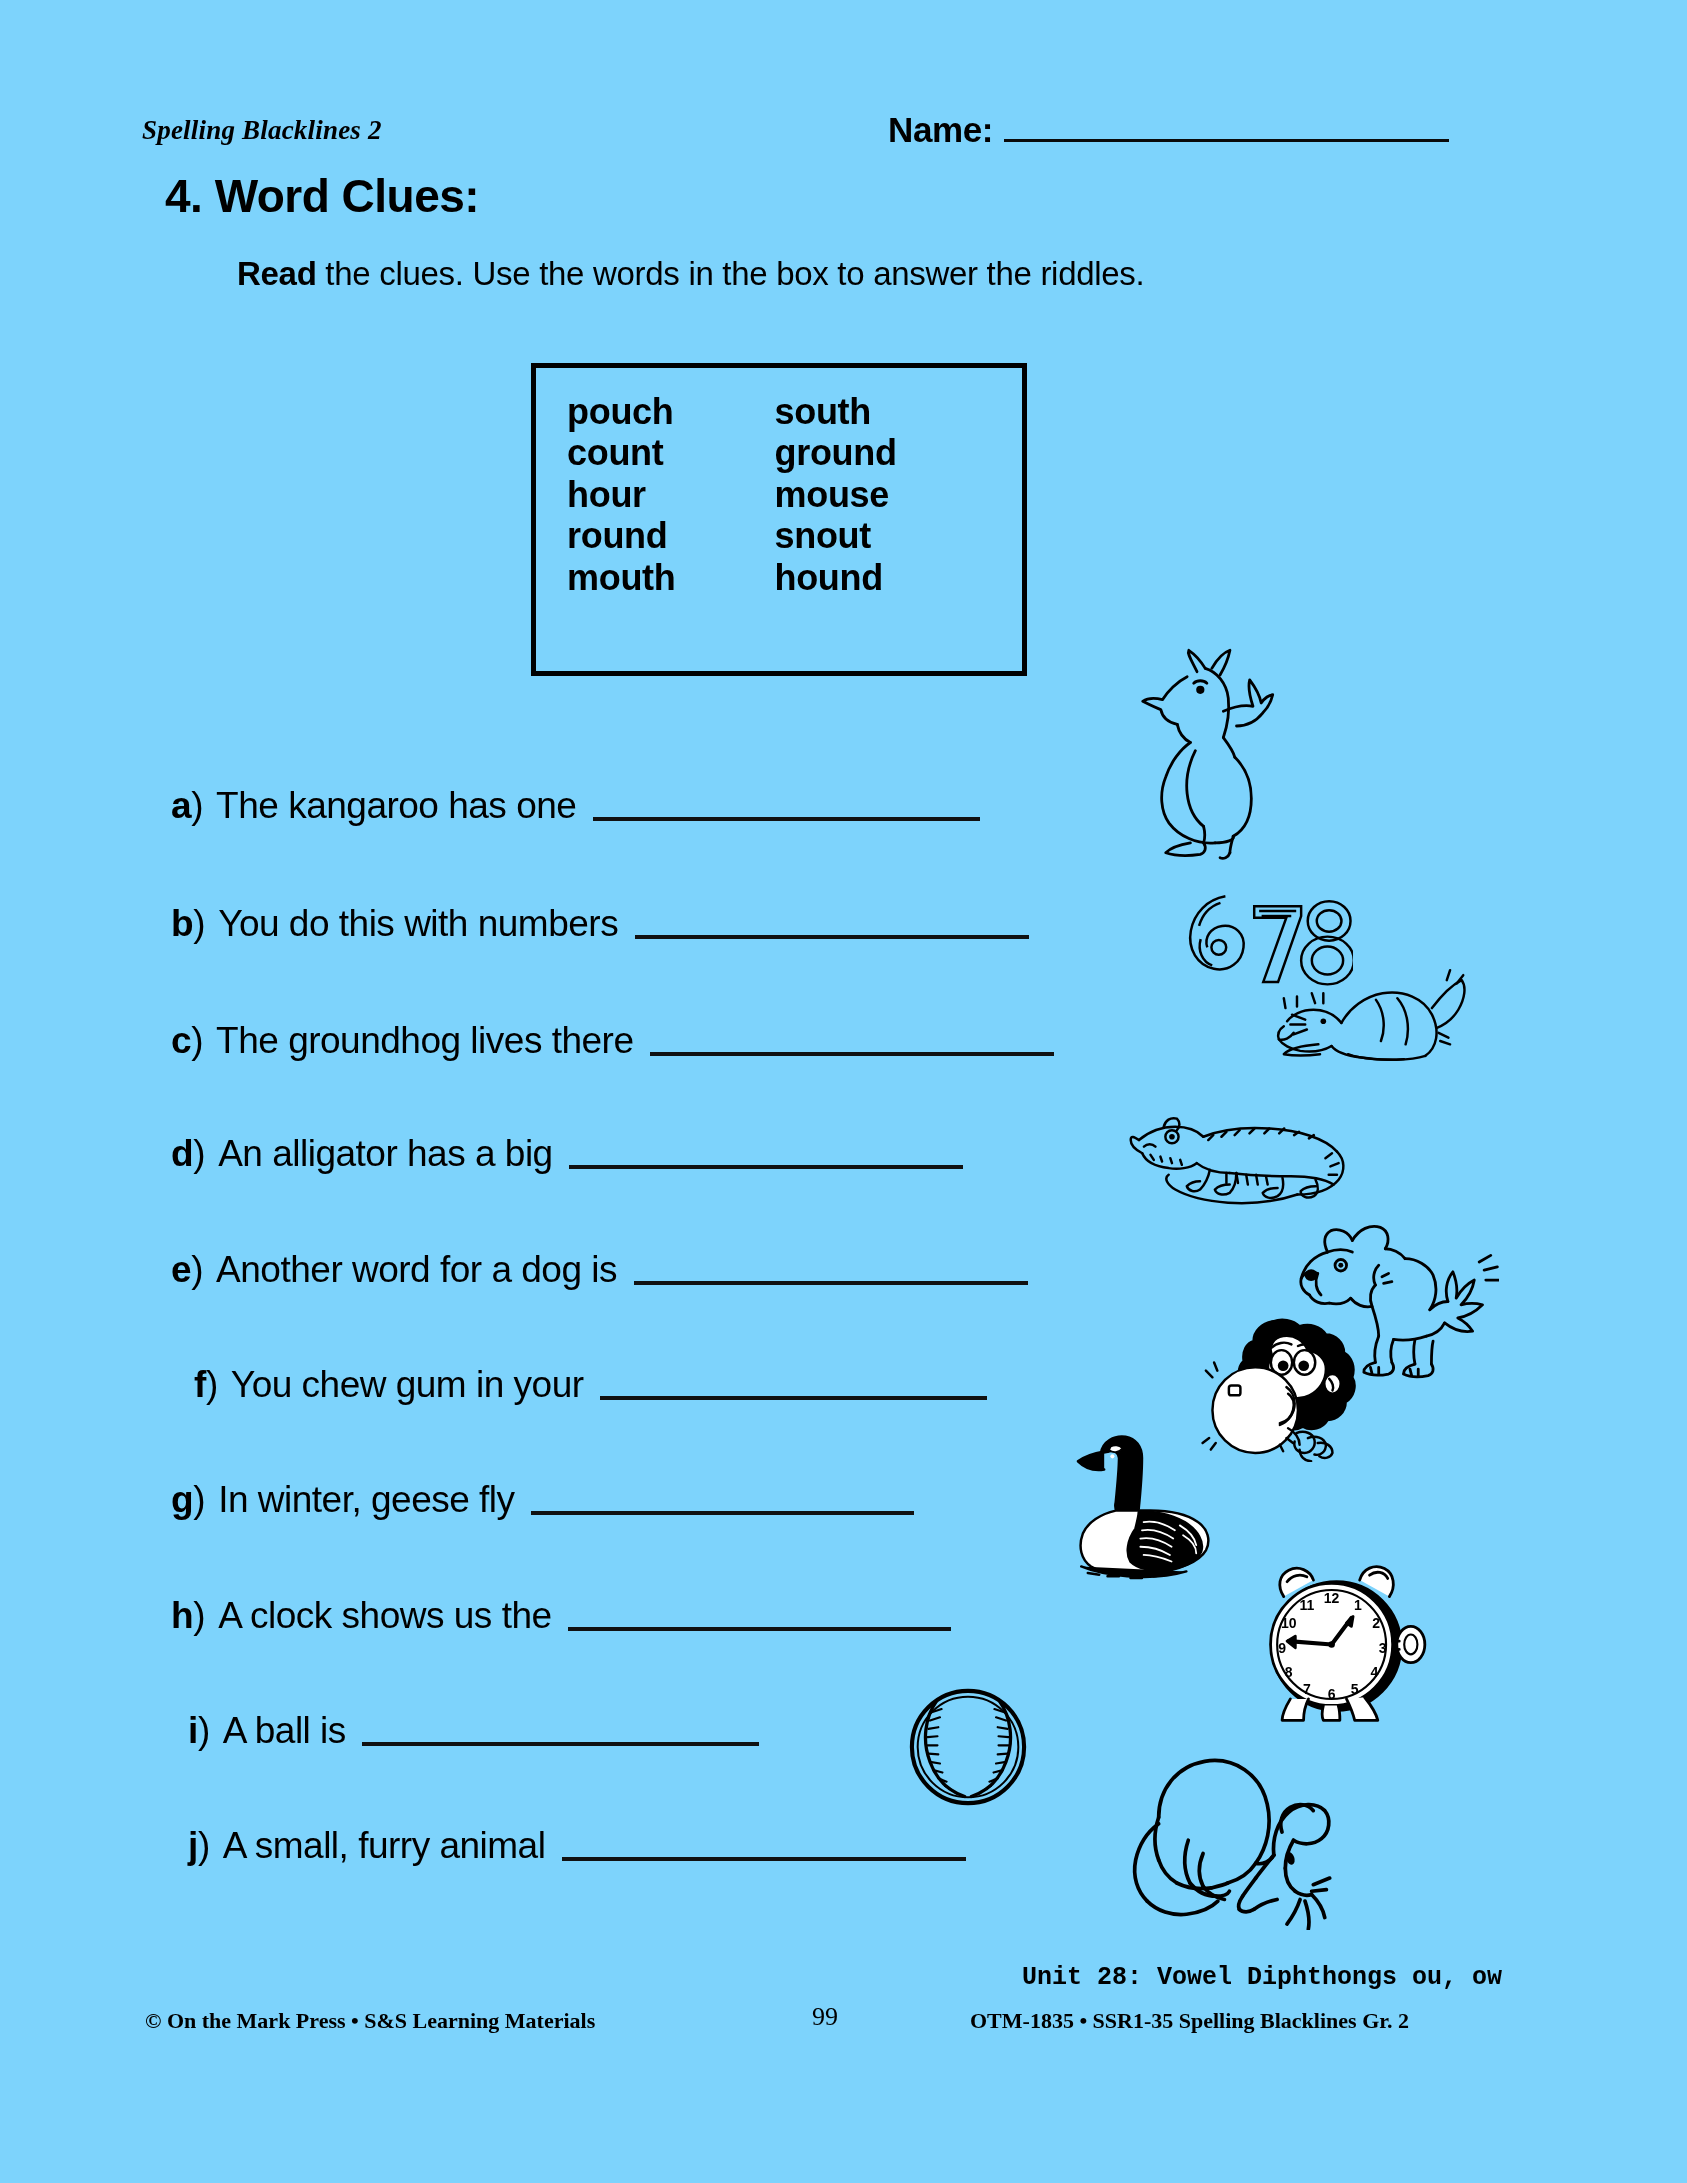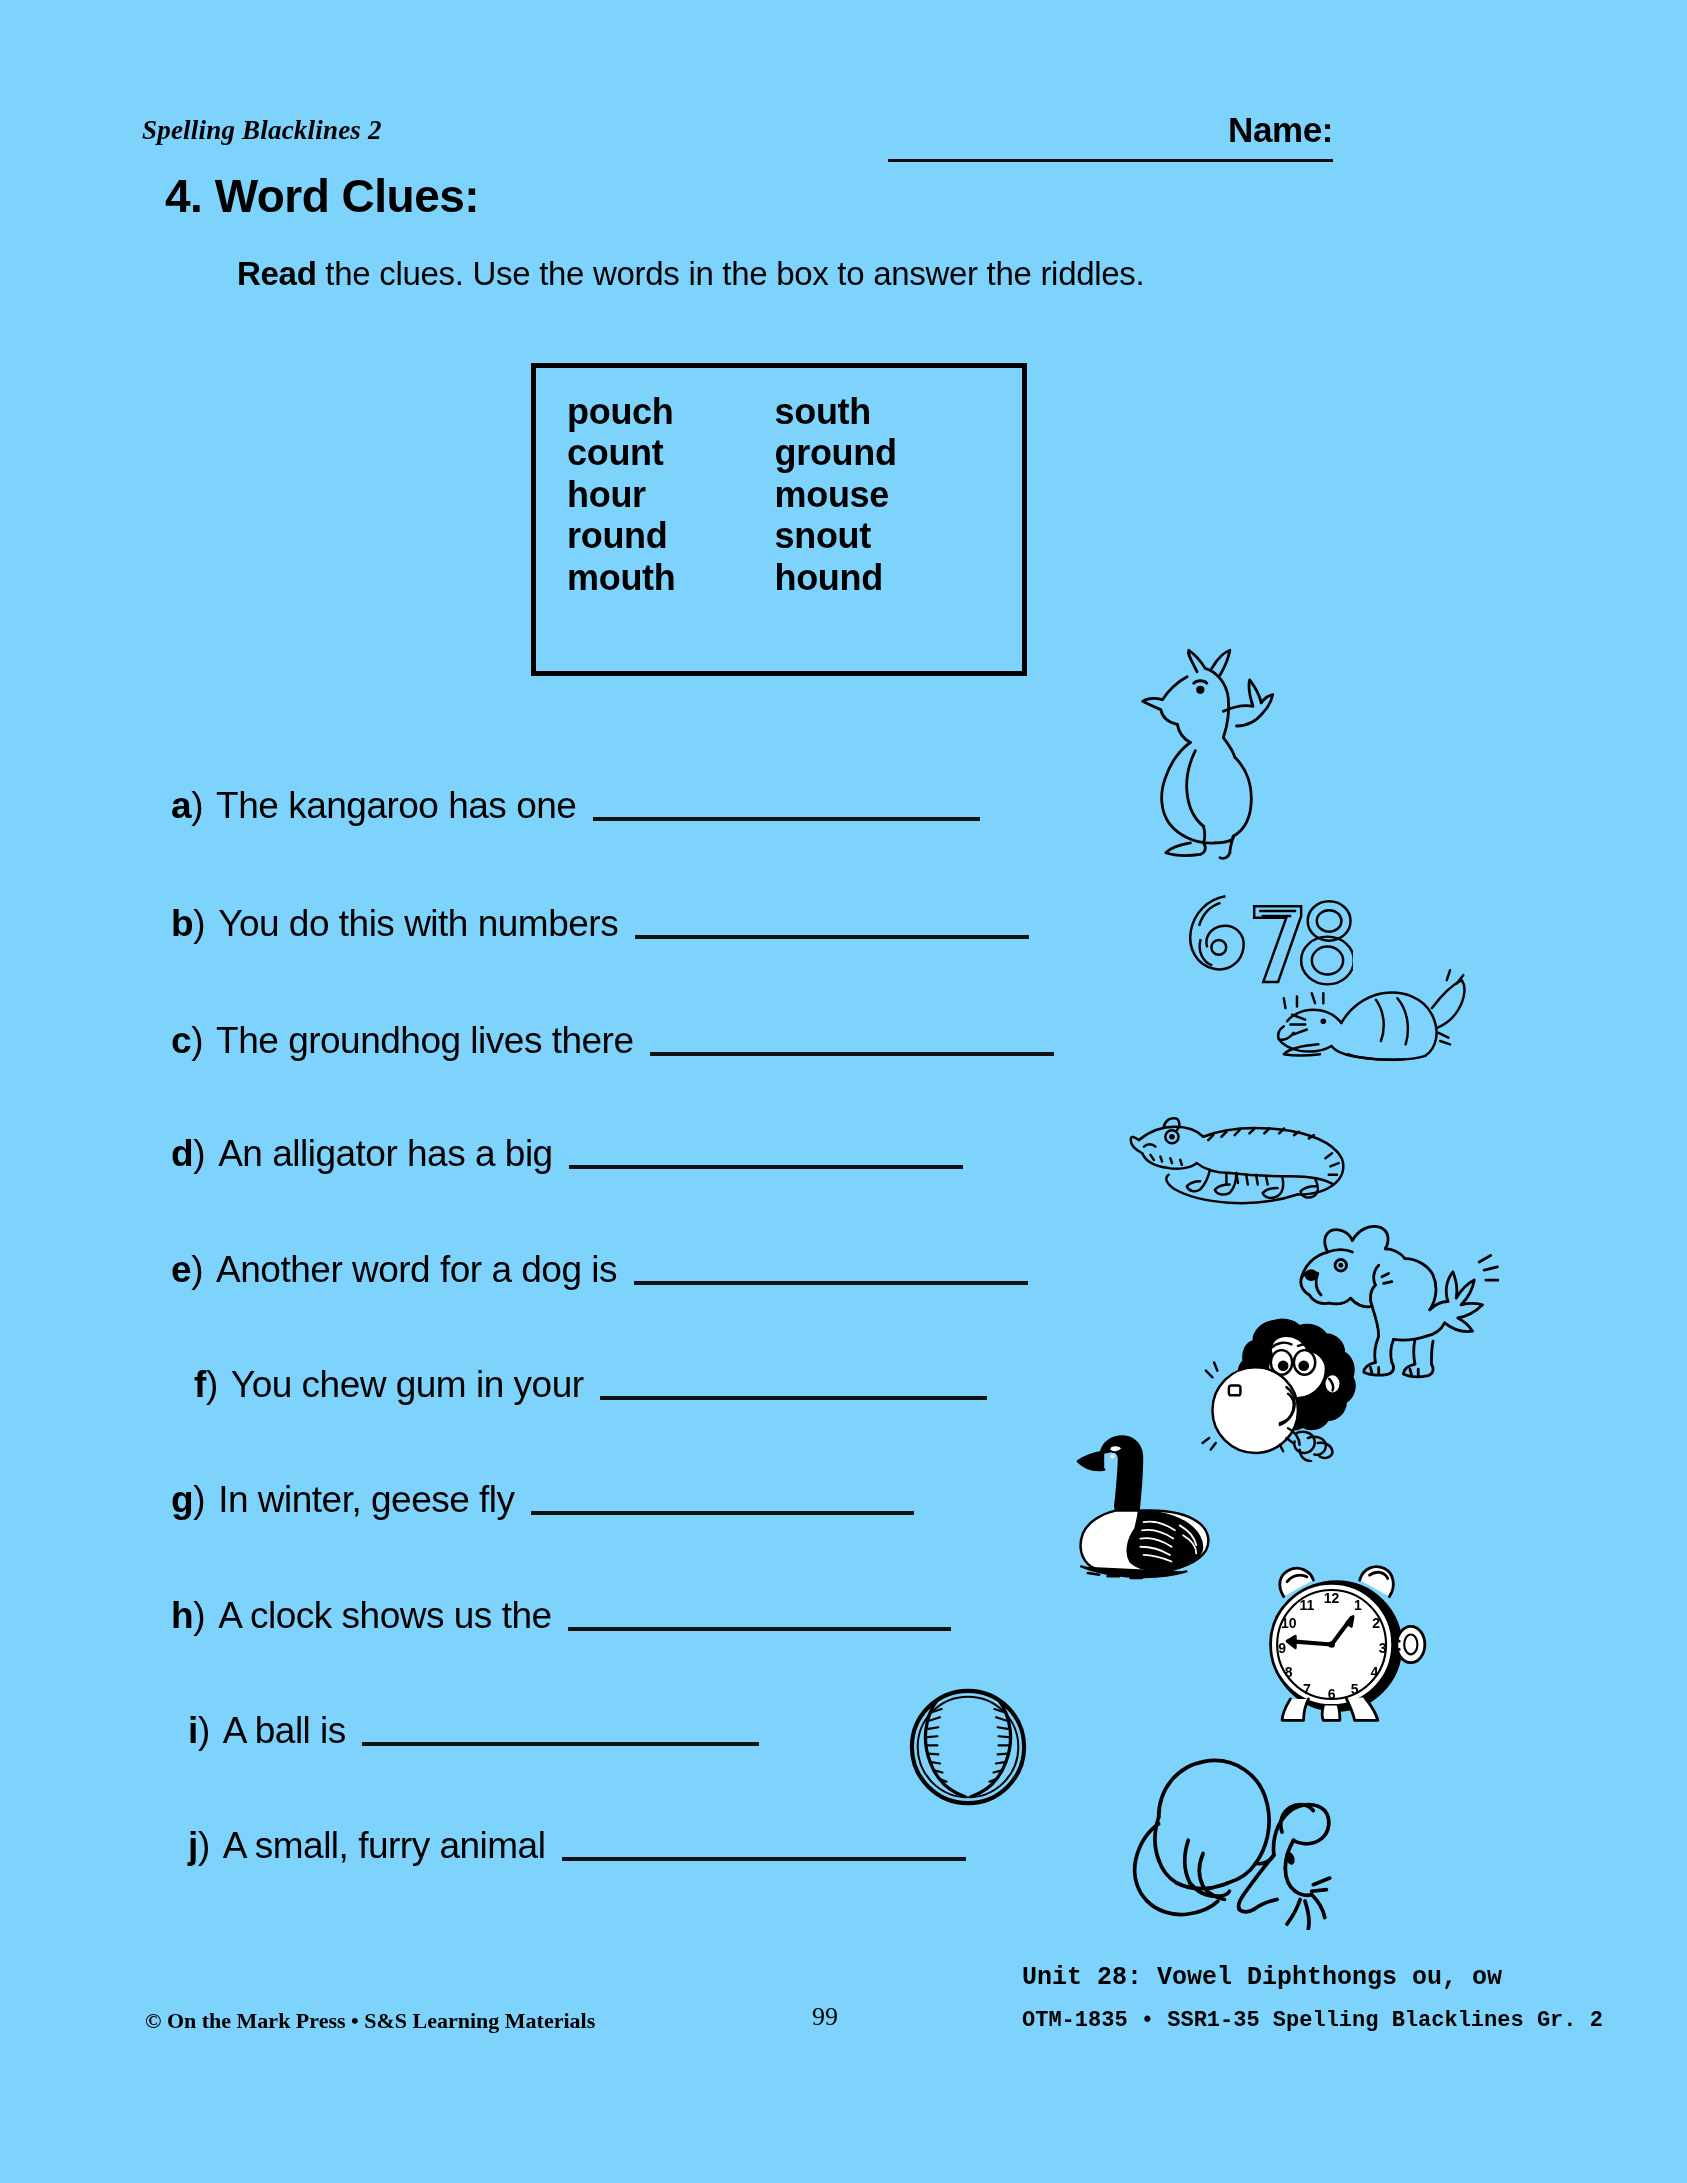--- a/index.html
+++ b/index.html
@@ -39,7 +39,6 @@
     align-items: flex-end;
     gap: 11.5px;
     white-space: nowrap;
-    flex-direction: column;
   }
   .name-label {
     font-size: 35px;

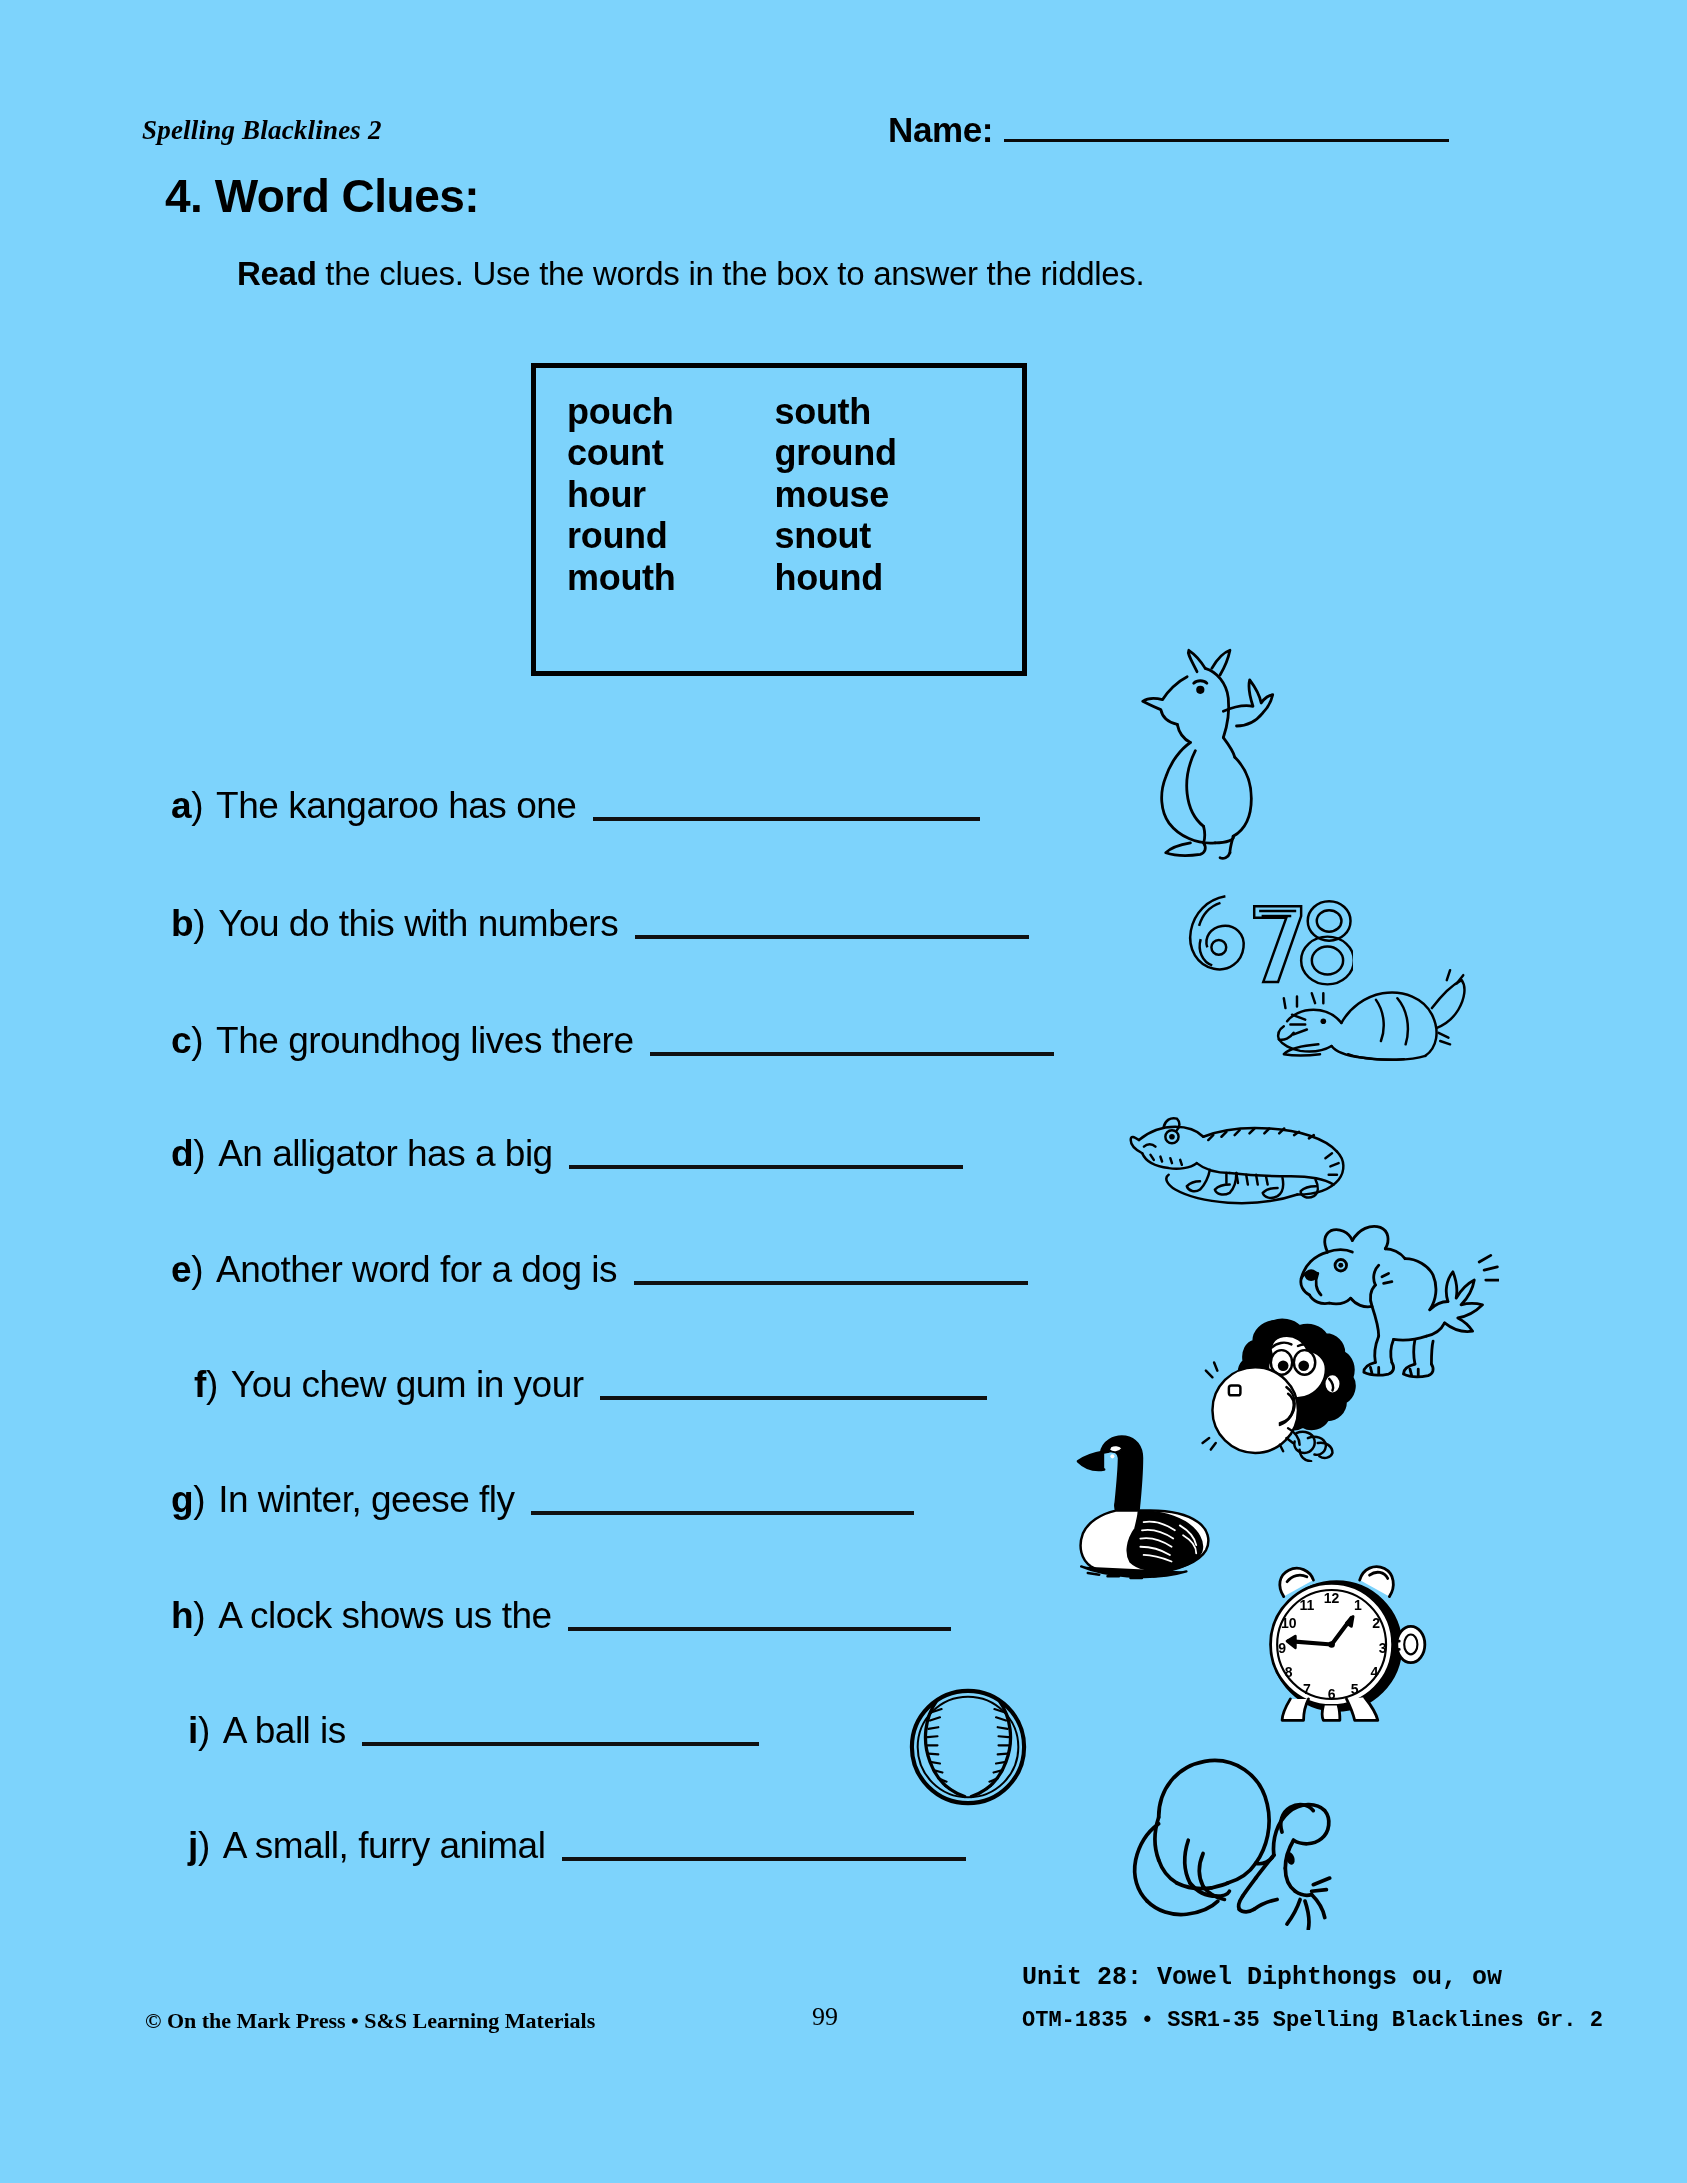--- a/index.html
+++ b/index.html
@@ -156,9 +156,9 @@
   }
   .footer-code {
     position: absolute;
-    left: 1022px;
+    left: 970px;
     top: 2008px;
-    font-family: Liberation Mono, monospace;
+    font-family: Liberation Serif, serif;
     font-weight: bold;
     font-size: 22px;
     white-space: nowrap;

